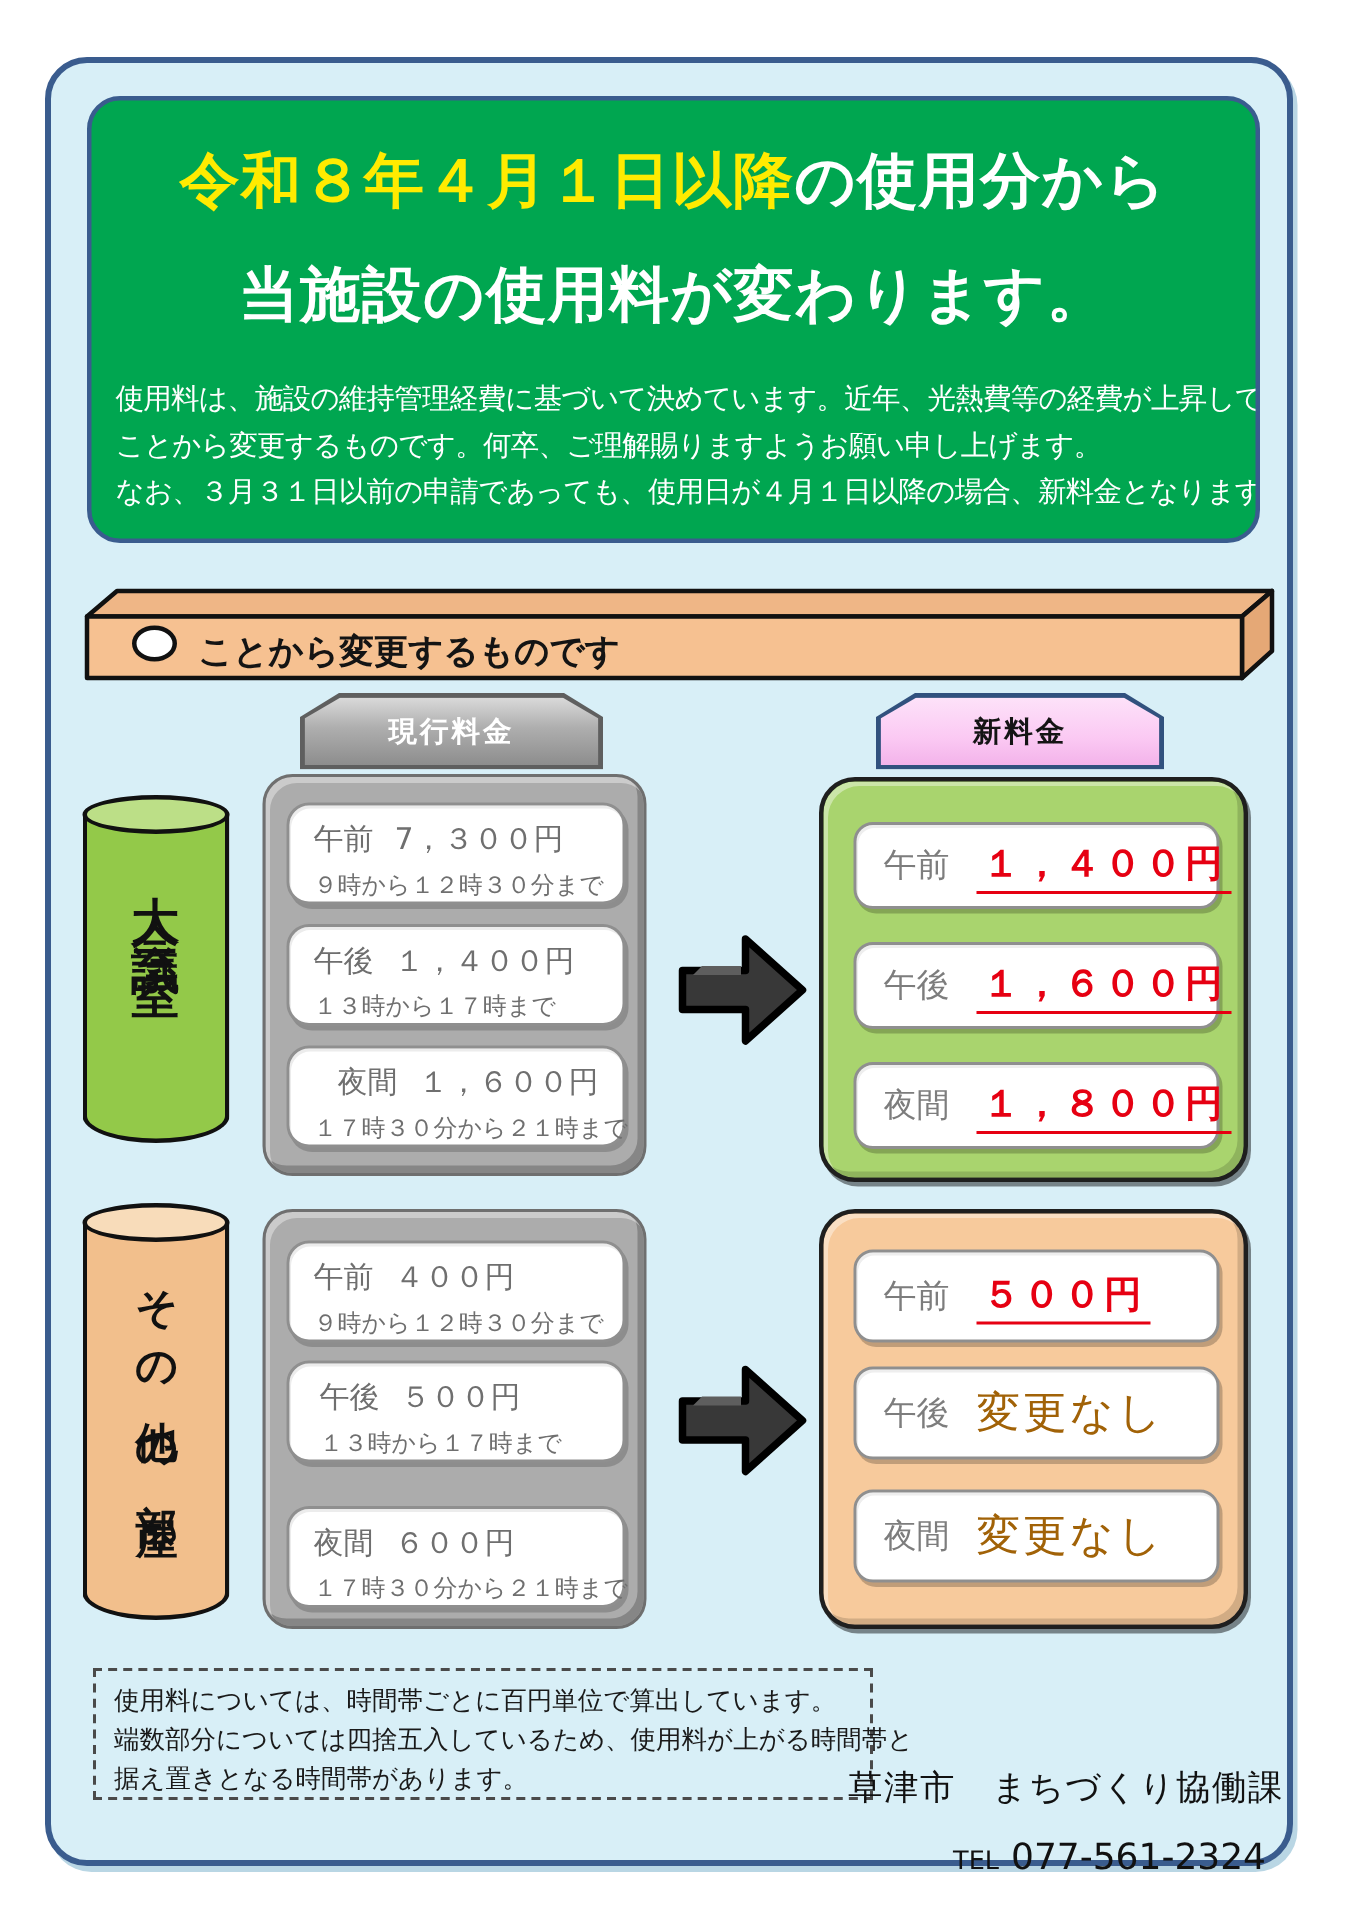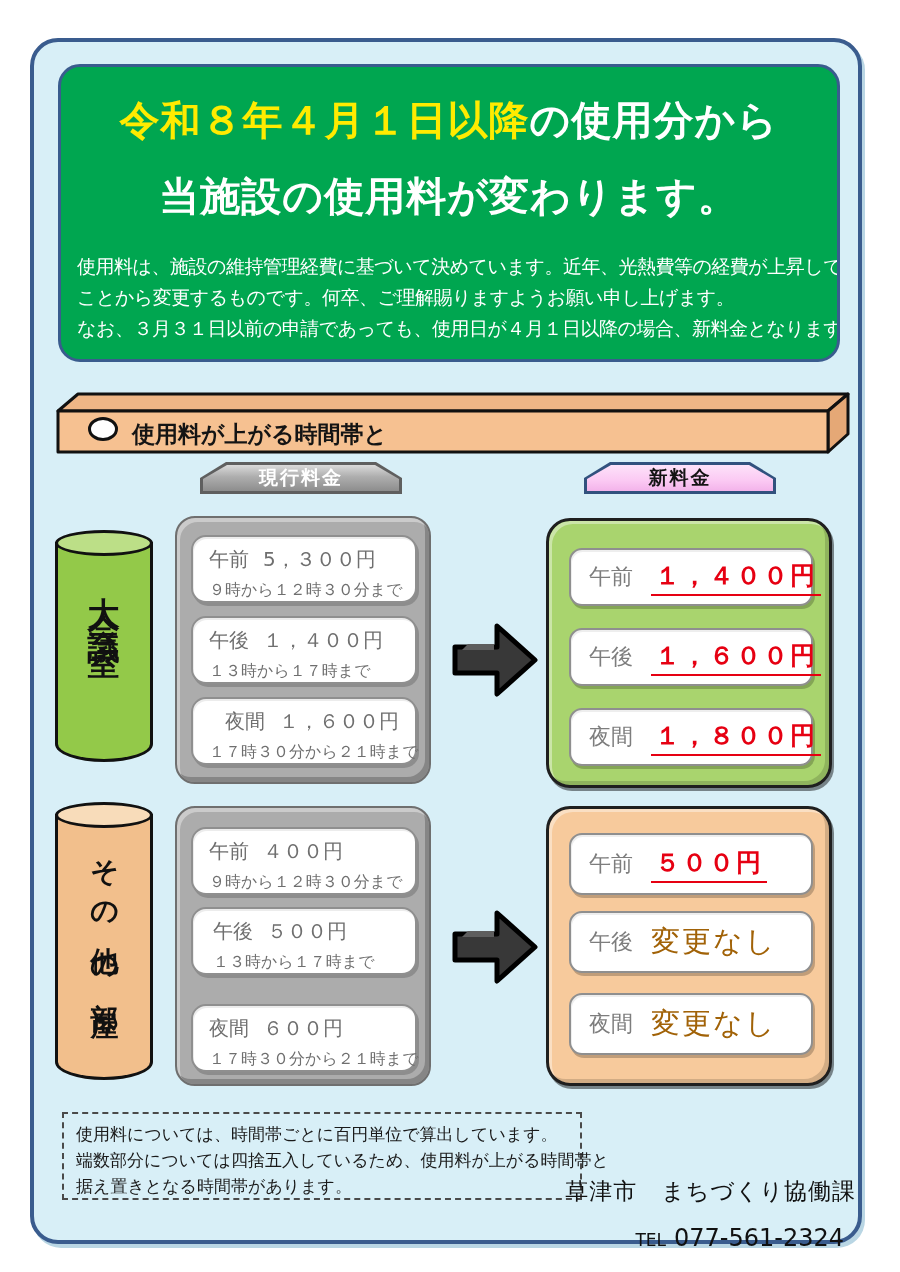--- a/index.html
+++ b/index.html
@@ -138,7 +138,7 @@
   <polygon points="3,21 773,21 773,62 3,62" fill="#F6C191" stroke="#111" stroke-width="3" stroke-linejoin="round"></polygon>
 </svg>
 <div class="abs banner-bullet"></div>
-<div class="abs banner-title">使用料が上がる時間帯と</div>
+<div class="abs banner-title">ことから変更するものです</div>
 
 <div class="abs tab tab-current">
   <div class="tab-outer"></div>

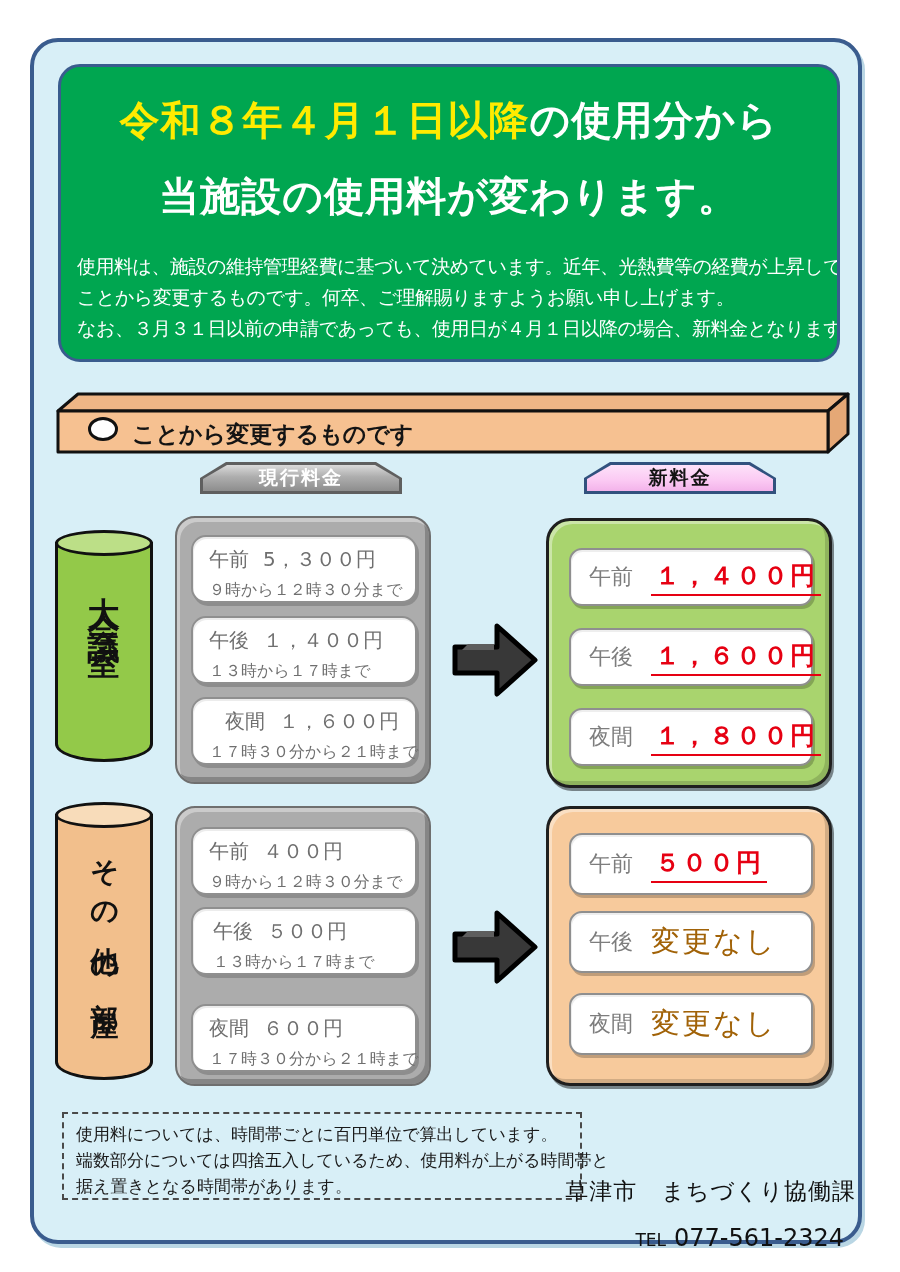--- a/index.html
+++ b/index.html
@@ -41,7 +41,7 @@
   .banner-title { left:132px; top:419px; font-size:23px; font-weight:bold; color:#141414; white-space:nowrap; }
 
   
-  .tab { width:202px; height:32px; }
+  .tab { width:202px; height:51px; }
   .tab-outer { position:absolute; inset:0;
     clip-path:polygon(26px 0, calc(100% - 26px) 0, 100% 16px, 100% 100%, 0 100%, 0 16px); }
   .tab-inner { position:absolute; inset:3px;

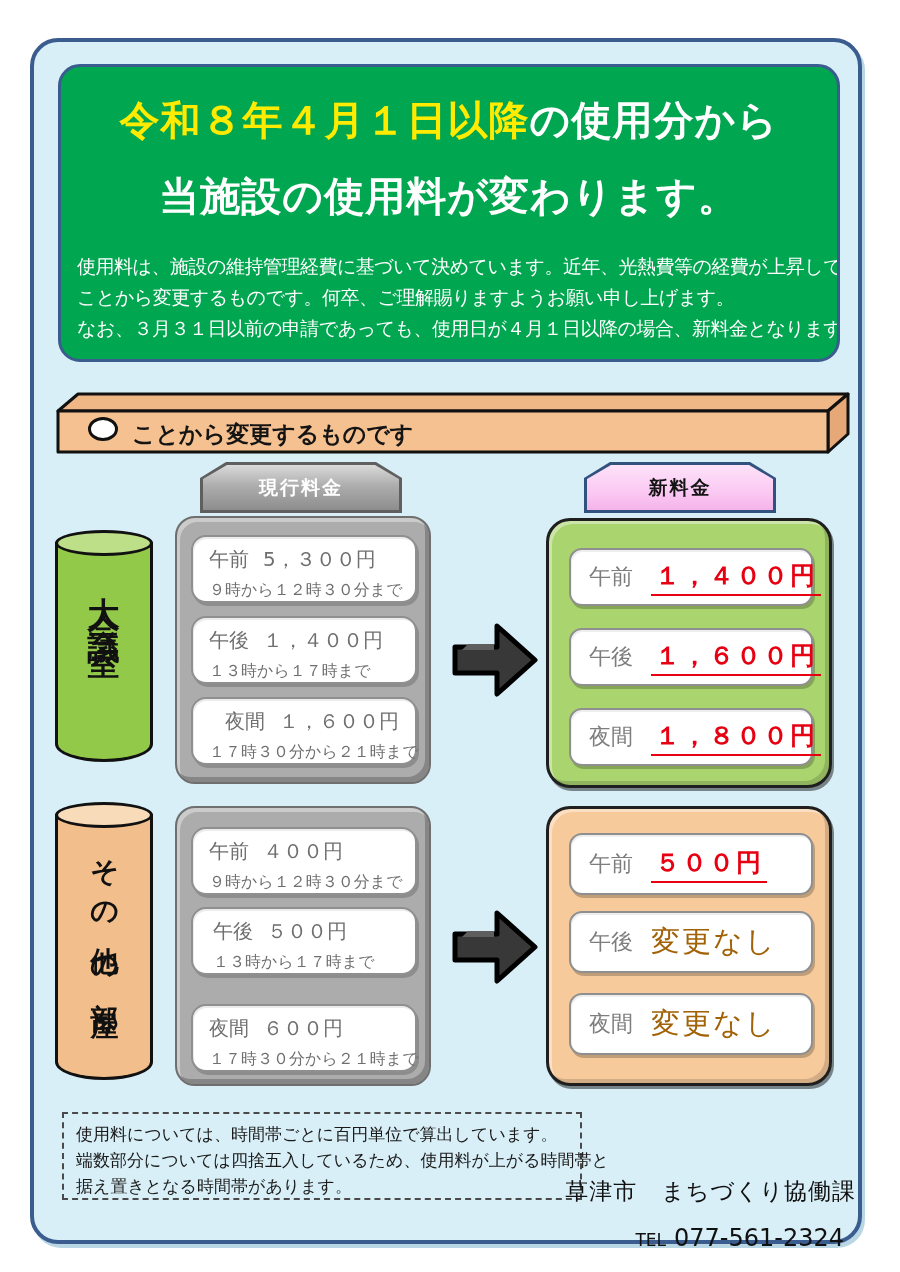--- a/index.html
+++ b/index.html
@@ -157,7 +157,7 @@
 
 <div class="abs panel-gray panel-gray-1">
   <div class="fee-box" style="top:17px;">
-    <div class="l1"><span>午前</span><span class="price">5，３００円</span></div>
+    <div class="l1"><span>午前</span><span class="price">7，３００円</span></div>
     <div class="l2">９時から１２時３０分まで</div>
   </div>
   <div class="fee-box" style="top:98px;">

